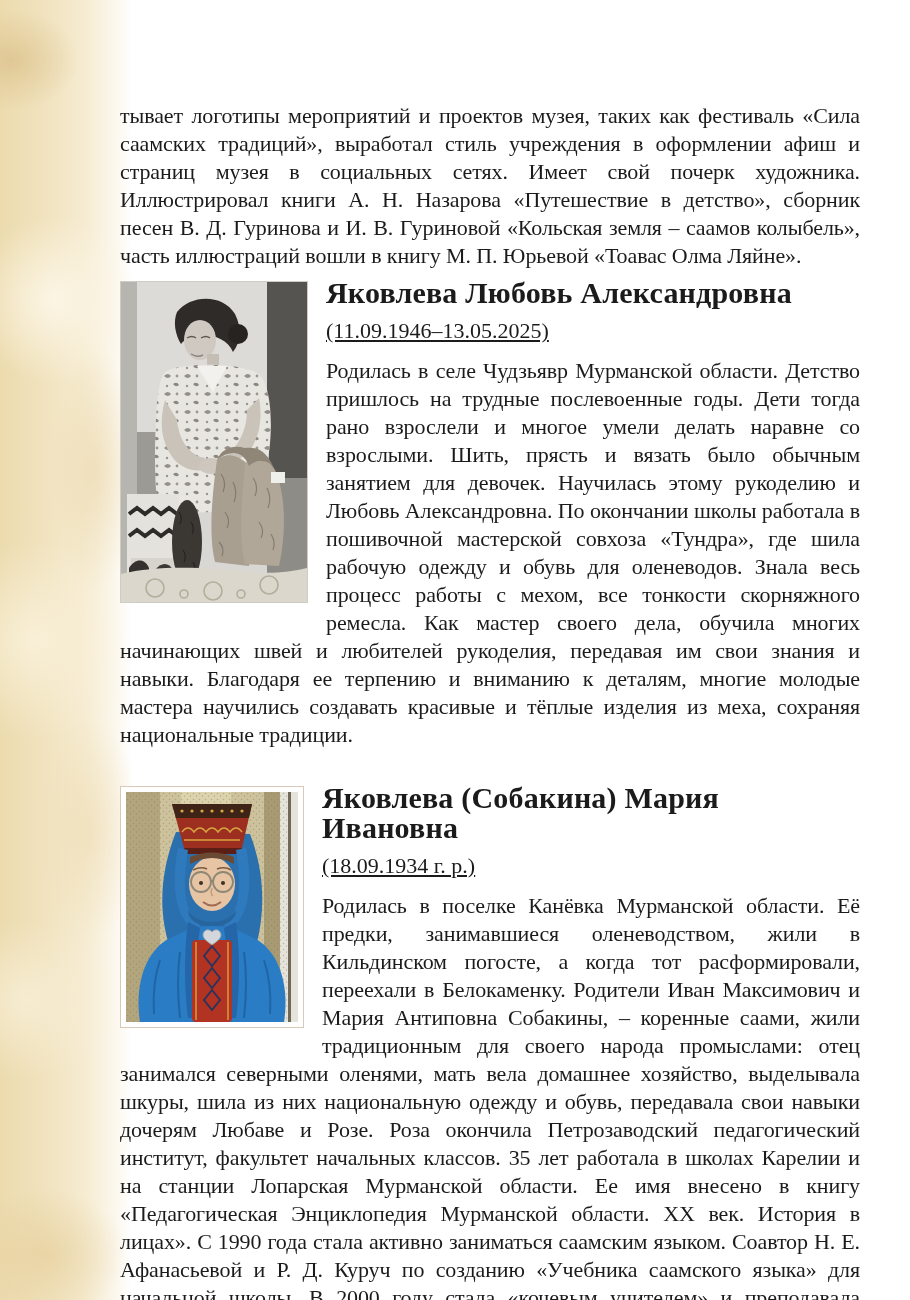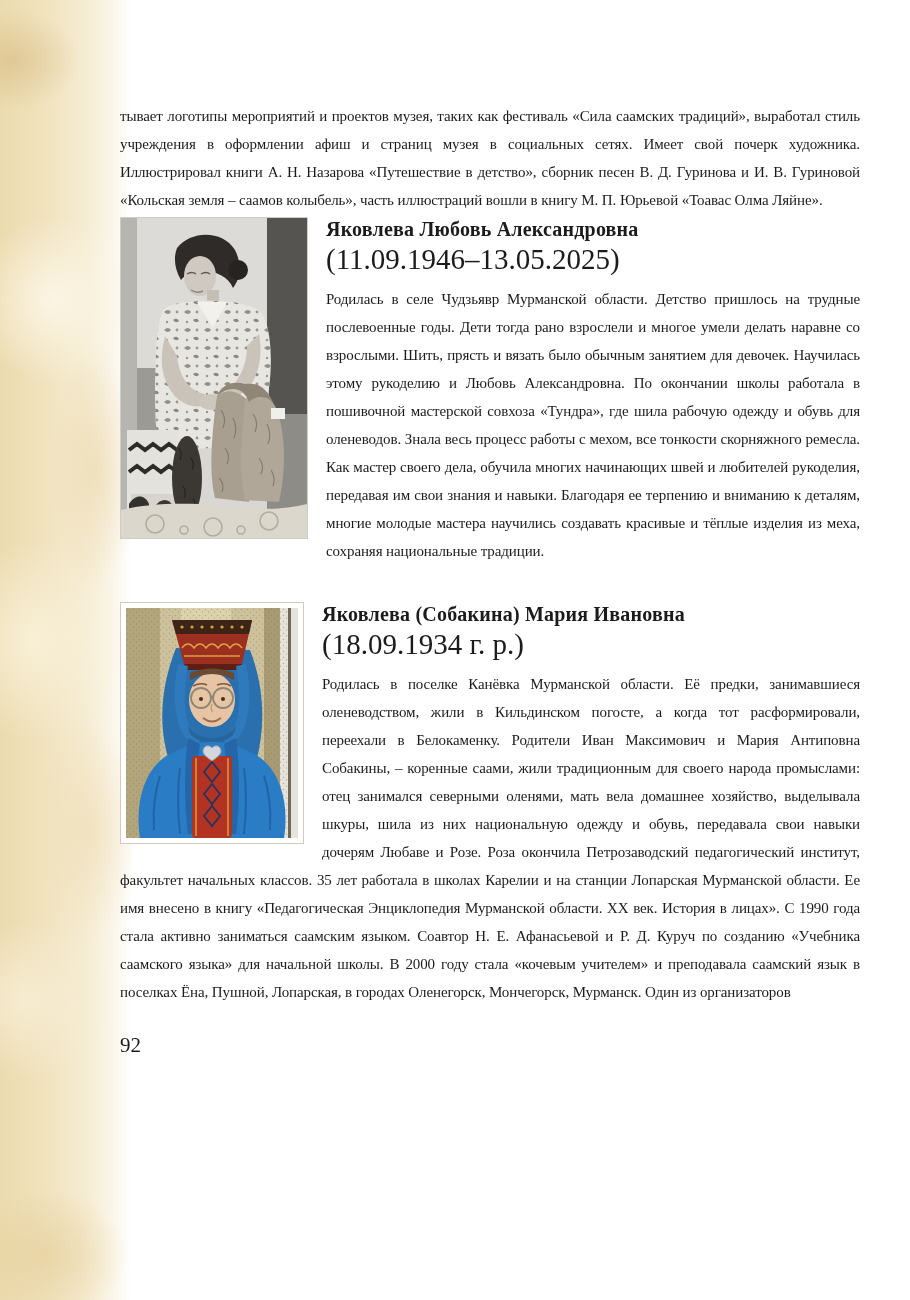--- a/index.html
+++ b/index.html
@@ -31,7 +31,7 @@
   }
   p.body {
     margin: 0;
-    font-size: 15px;
+    font-size: 22px;
     line-height: 28px;
     text-align: justify;
     letter-spacing: -0.1px;

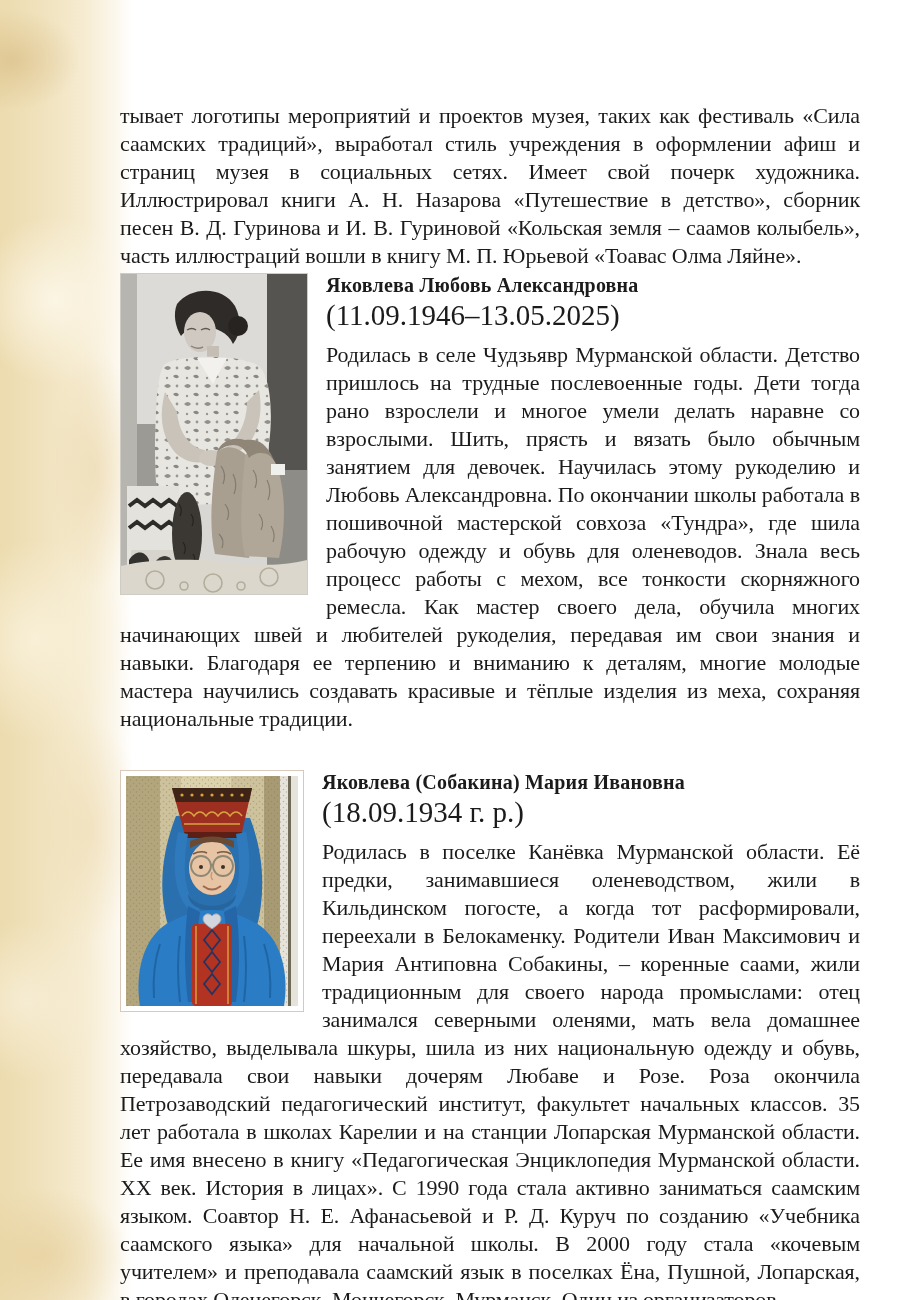--- a/index.html
+++ b/index.html
@@ -40,8 +40,8 @@
   section.entry { clear: both; }
   section.entry + section.entry { margin-top: 34px; }
   h2.entry-name {
-    margin: 0;
-    font-size: 20px;
+    margin: 8px;
+    font-size: 30px;
     line-height: 30px;
     font-weight: bold;
     letter-spacing: 0.2px;

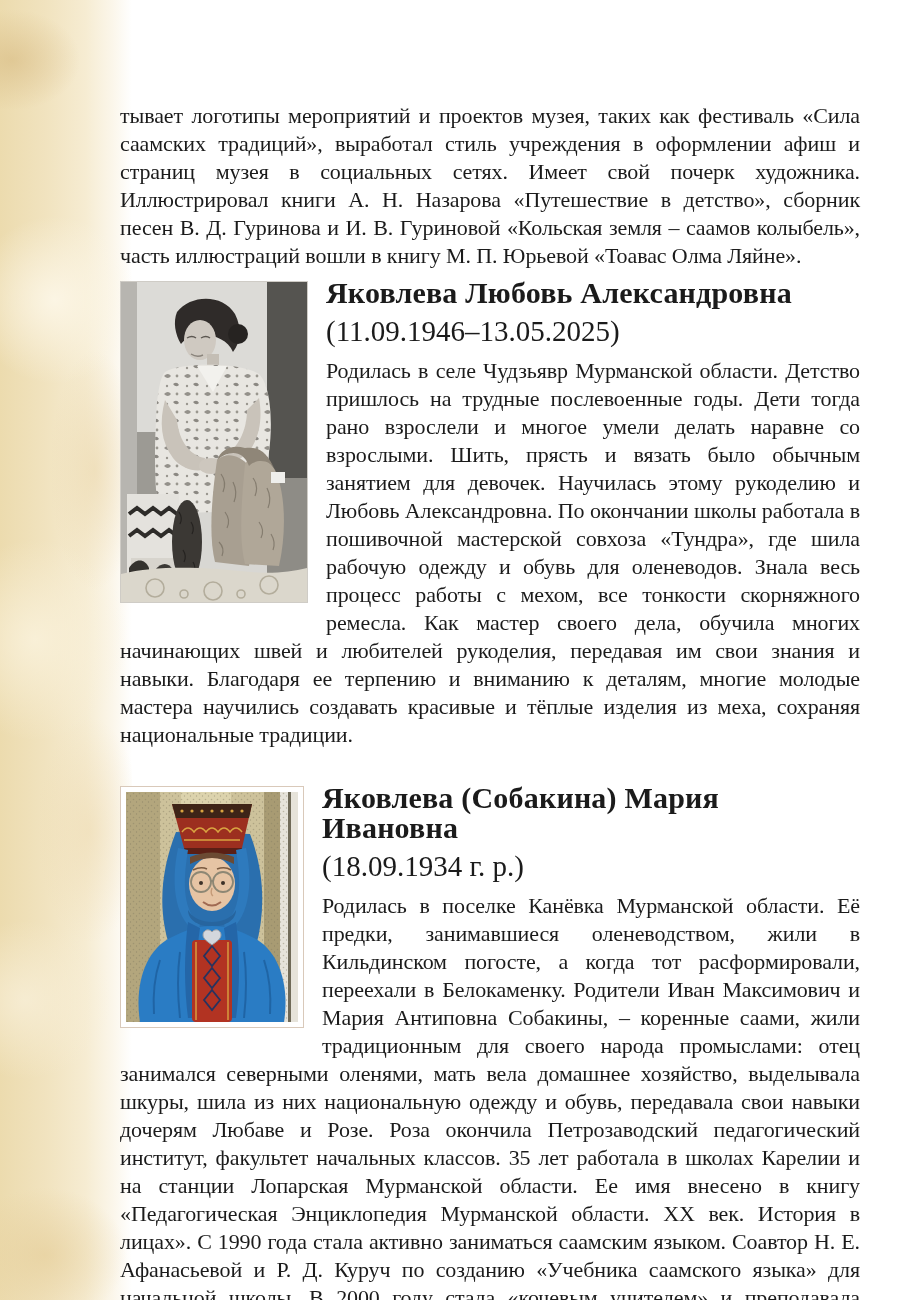--- a/index.html
+++ b/index.html
@@ -47,9 +47,10 @@
     letter-spacing: 0.2px;
   }
   .entry-dates {
-    font-size: 29px;
+    font-size: 22px;
     line-height: 30px;
     margin-bottom: 11px;
+    text-decoration: underline;
   }
   figure.photo {
     float: left;

